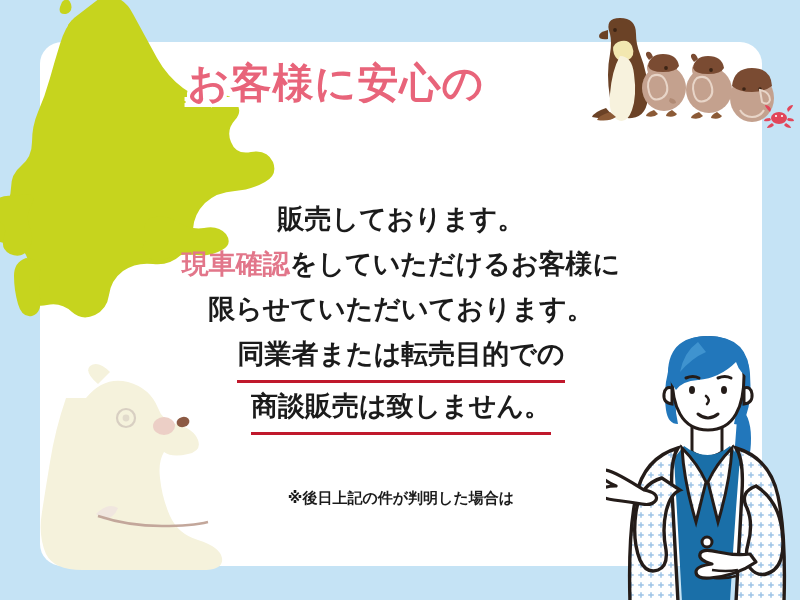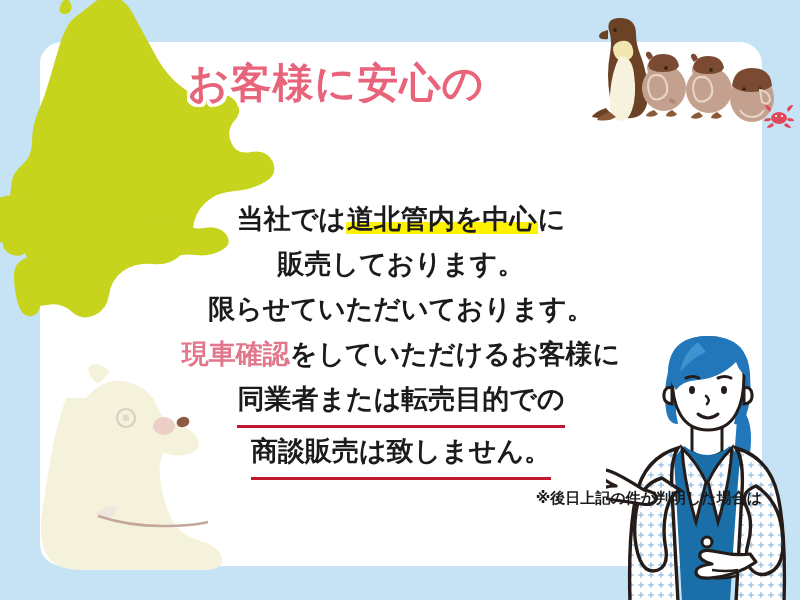--- a/index.html
+++ b/index.html
@@ -42,7 +42,7 @@
        2px 0 0 #fff,-2px 0 0 #fff,0 2px 0 #fff,0 -2px 0 #fff,
        3px 3px 0 #fff,-3px 3px 0 #fff,3px -3px 0 #fff,-3px -3px 0 #fff;
   }
-  .title .l1{display:block;padding-right:130px;}
+  .title .l1{display:block;padding-right:130px;text-decoration:underline;}
   .title .l2{display:block;}
 
   

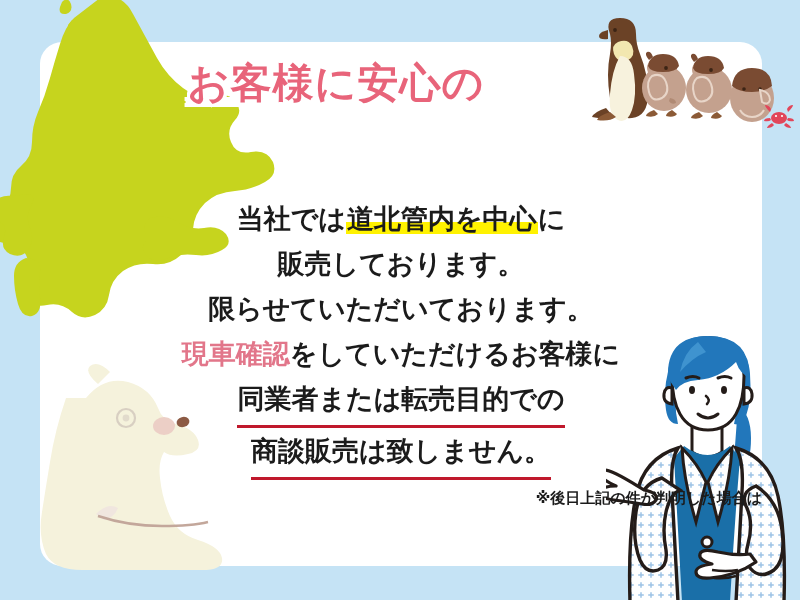--- a/index.html
+++ b/index.html
@@ -293,7 +293,6 @@
   </div>
 
   <div class="body-block">
-    <span class="ln"><span>当社では</span><span class="hl">道北管内を中心</span><span>に</span></span>
     <span class="ln">販売しております。</span>
     <span class="ln">限らせていただいております。</span>
     <span class="ln"><span class="pinkword">現車確認</span><span>をしていただけるお客様に</span></span>

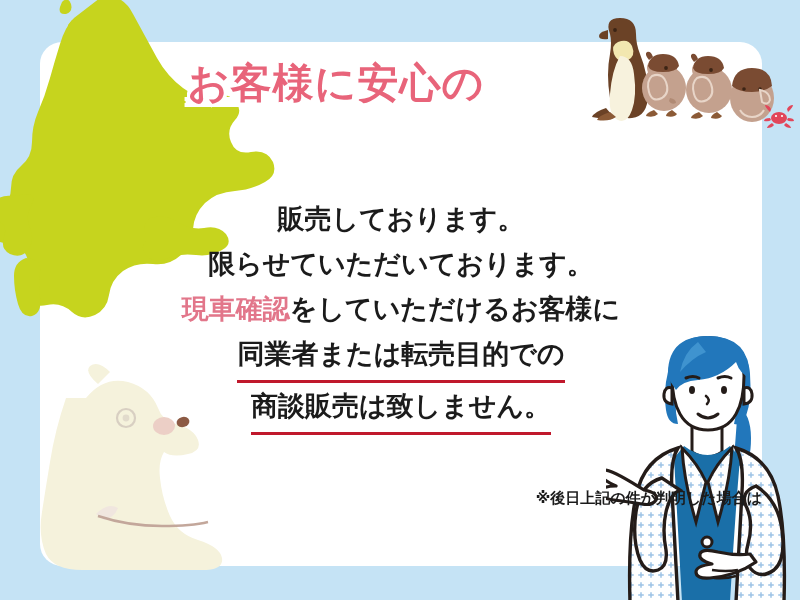--- a/index.html
+++ b/index.html
@@ -294,8 +294,8 @@
 
   <div class="body-block">
     <span class="ln">販売しております。</span>
+    <span class="ln"><span class="pinkword">現車確認</span><span>をしていただけるお客様に</span></span>
     <span class="ln">限らせていただいております。</span>
-    <span class="ln"><span class="pinkword">現車確認</span><span>をしていただけるお客様に</span></span>
     <span class="ln"><span class="uline">同業者または転売目的での</span></span>
     <span class="ln"><span class="uline">商談販売は致しません。</span></span>
   </div>

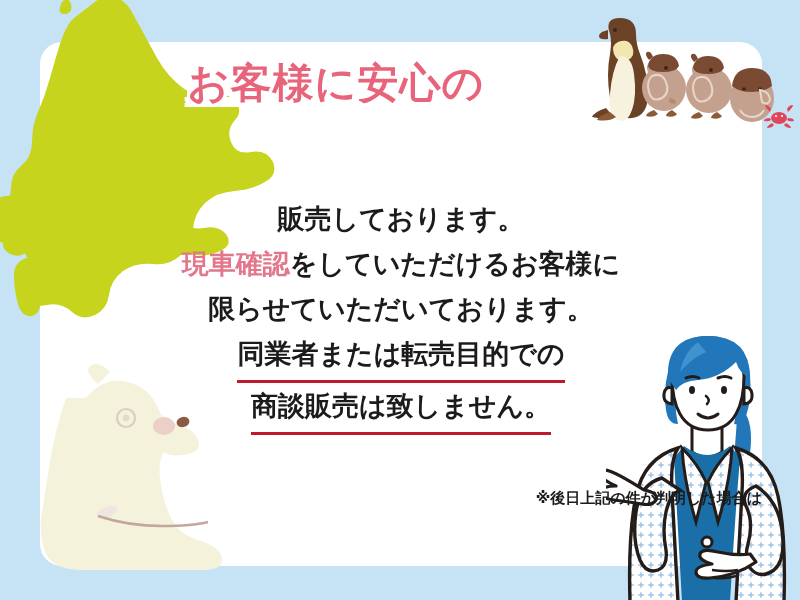--- a/index.html
+++ b/index.html
@@ -67,7 +67,7 @@
 
   .note{
     position:absolute;left:40px;top:486px;width:722px;
-    text-align:right;color:#1b1b1b;
+    text-align:center;color:#1b1b1b;
     font-size:15px;line-height:25px;font-weight:600;
     white-space:nowrap;
   }

